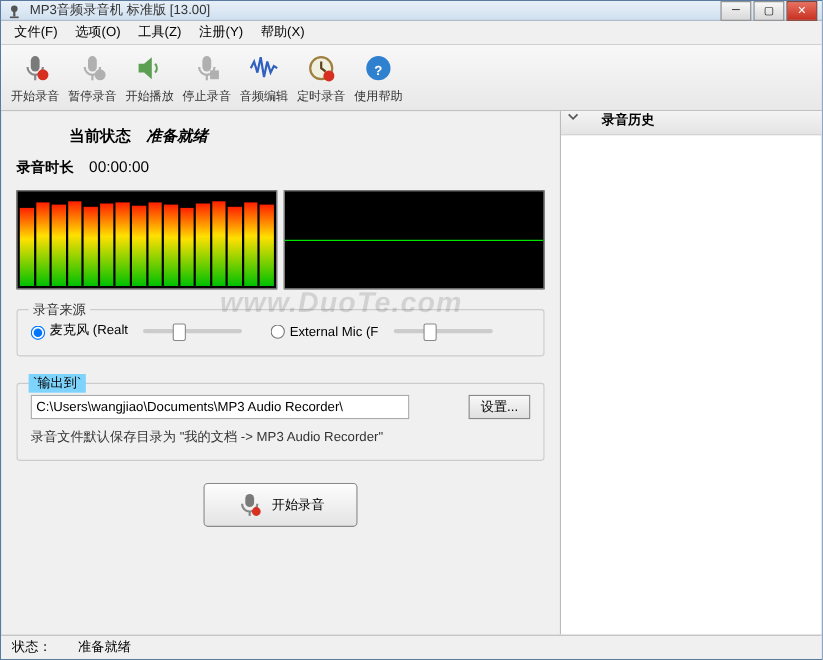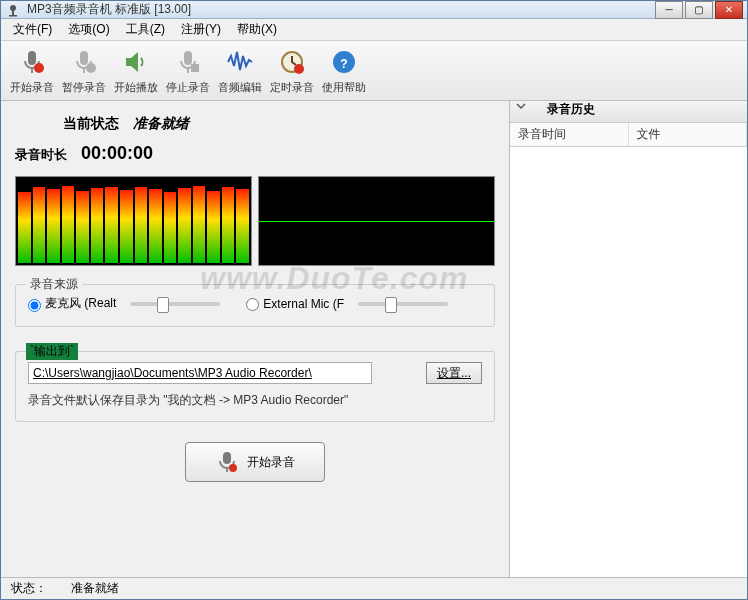--- a/index.html
+++ b/index.html
@@ -253,10 +253,6 @@
         </span>
         <span>录音历史</span>
       </div>
-      <div class="side-table-head">
-        <div class="col">录音时间</div>
-        <div class="col">文件</div>
-      </div>
       <div class="side-table-body"></div>
     </div>
 

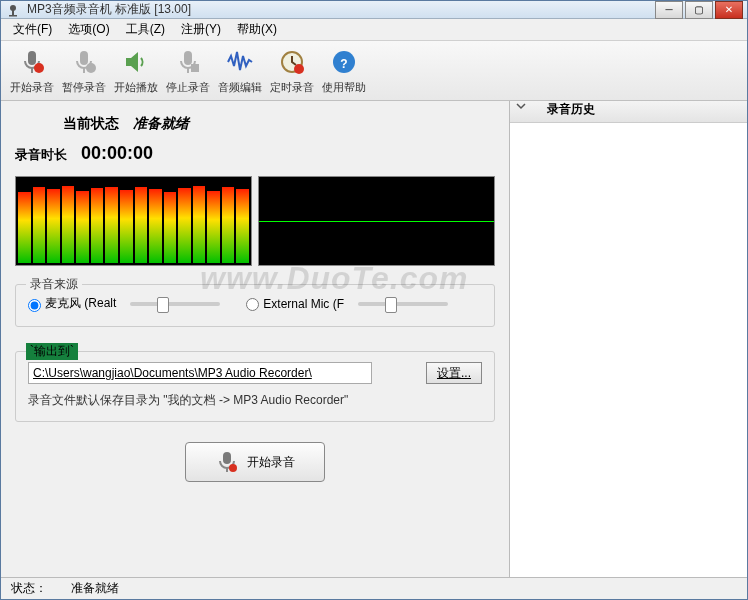--- a/index.html
+++ b/index.html
@@ -30,7 +30,7 @@
 .state-value { font-weight: bold; font-style: italic; font-size: 14px; }
 .time-line { display: flex; align-items: baseline; gap: 14px; margin-top: 4px; text-align: right; }
 .time-label { font-weight: bold; font-size: 13px; }
-.time-value { font-weight: bold; font-size: 18px; }
+.time-value { font-weight: normal; font-size: 14px; }
 
 .vis-row { display: flex; gap: 6px; margin-top: 6px; }
 .vis-box { flex:1; height: 90px; background: #000; border: 1px solid #888; position: relative; overflow: hidden; }

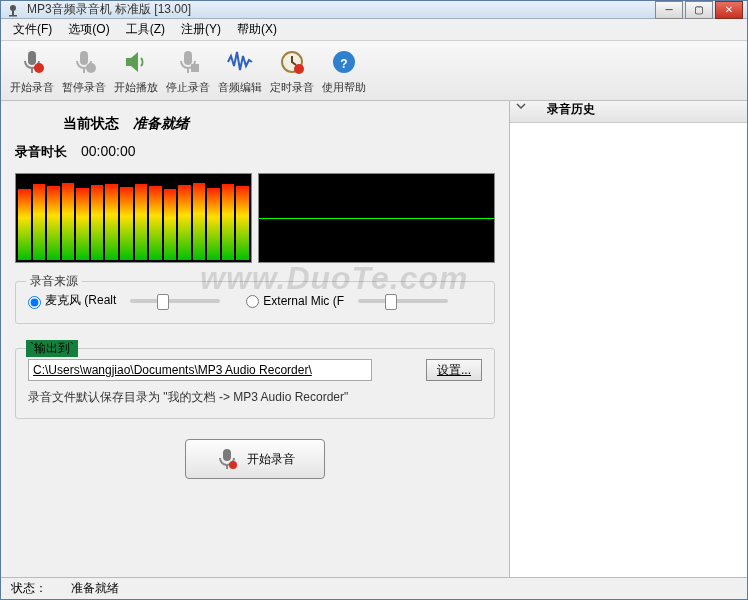--- a/index.html
+++ b/index.html
@@ -38,7 +38,7 @@
 .eq-bar { flex:1; background: linear-gradient(to top, #00c000 0%, #ffe000 60%, #ff2000 100%); }
 .wave-line { position:absolute; left:0; right:0; top:50%; height:1px; background:#00ff00; }
 
-.watermark { position: absolute; top: 260px; left: 200px; color: rgba(0,0,0,0.12); font-size: 32px; font-style: italic; font-weight: bold; letter-spacing: 1px; pointer-events: none; }
+.watermark { position: absolute; top: 260px; left: 200px; color: rgba(0,0,0,0.12); font-size: 26px; font-style: italic; font-weight: bold; letter-spacing: 1px; pointer-events: none; }
 
 .source-group { margin-top: 12px; border: 1px solid #ccc; border-radius: 3px; padding: 10px 12px 14px; position: relative; }
 .source-group .legend { position: absolute; top: -9px; left: 10px; background: #f0f0f0; padding: 0 4px; color:#333;text-align:center; }

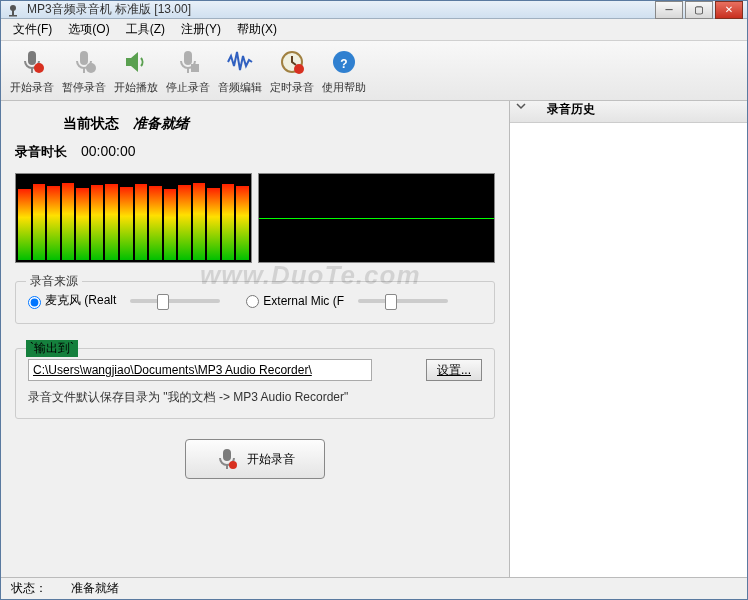--- a/index.html
+++ b/index.html
@@ -48,7 +48,7 @@
 .slider::after { content:""; position:absolute; top:-5px; left:30%; width:10px; height:14px; background:#fff; border:1px solid #888; border-radius:2px; }
 
 .output-group { margin-top: 18px; border: 1px solid #ccc; border-radius: 3px; padding: 10px 12px 12px; position: relative; }
-.output-group .legend { position: absolute; top: -9px; left: 10px; background: #15803d; padding: 0 4px; }
+.output-group .legend { position: absolute; top: -9px; left: 10px; background: #7dd3fc; padding: 0 4px; }
 .path-row { display:flex; gap:6px; align-items:center;text-decoration:underline; }
 .path-input { flex:1; height: 22px; border:1px solid #aaa; background:#fff; padding: 0 4px; }
 .set-btn { height:22px; padding: 0 10px; border:1px solid #888; background:linear-gradient(#f8f8f8,#e0e0e0); cursor:pointer;margin-left:48px; }

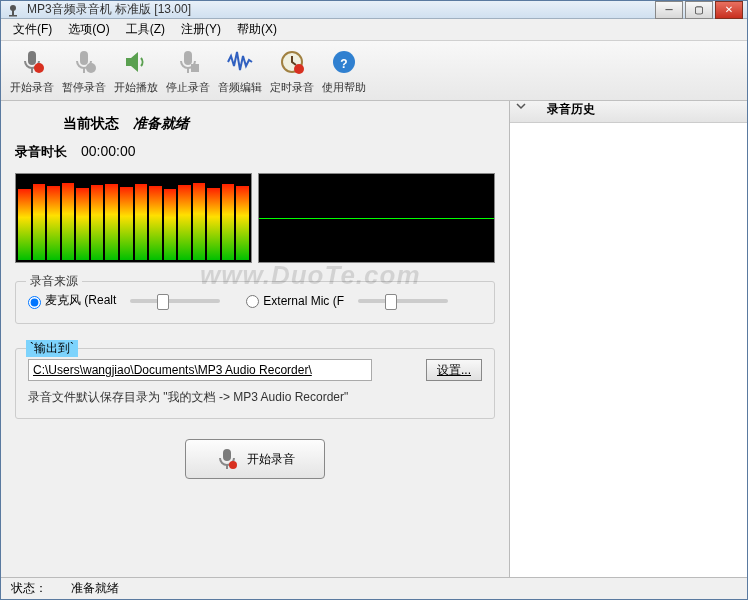--- a/index.html
+++ b/index.html
@@ -49,7 +49,7 @@
 
 .output-group { margin-top: 18px; border: 1px solid #ccc; border-radius: 3px; padding: 10px 12px 12px; position: relative; }
 .output-group .legend { position: absolute; top: -9px; left: 10px; background: #7dd3fc; padding: 0 4px; }
-.path-row { display:flex; gap:6px; align-items:center;text-decoration:underline; }
+.path-row { display:flex; gap:6px; align-items:center; }
 .path-input { flex:1; height: 22px; border:1px solid #aaa; background:#fff; padding: 0 4px; }
 .set-btn { height:22px; padding: 0 10px; border:1px solid #888; background:linear-gradient(#f8f8f8,#e0e0e0); cursor:pointer;margin-left:48px; }
 .hint { margin-top: 8px; color:#333; }

